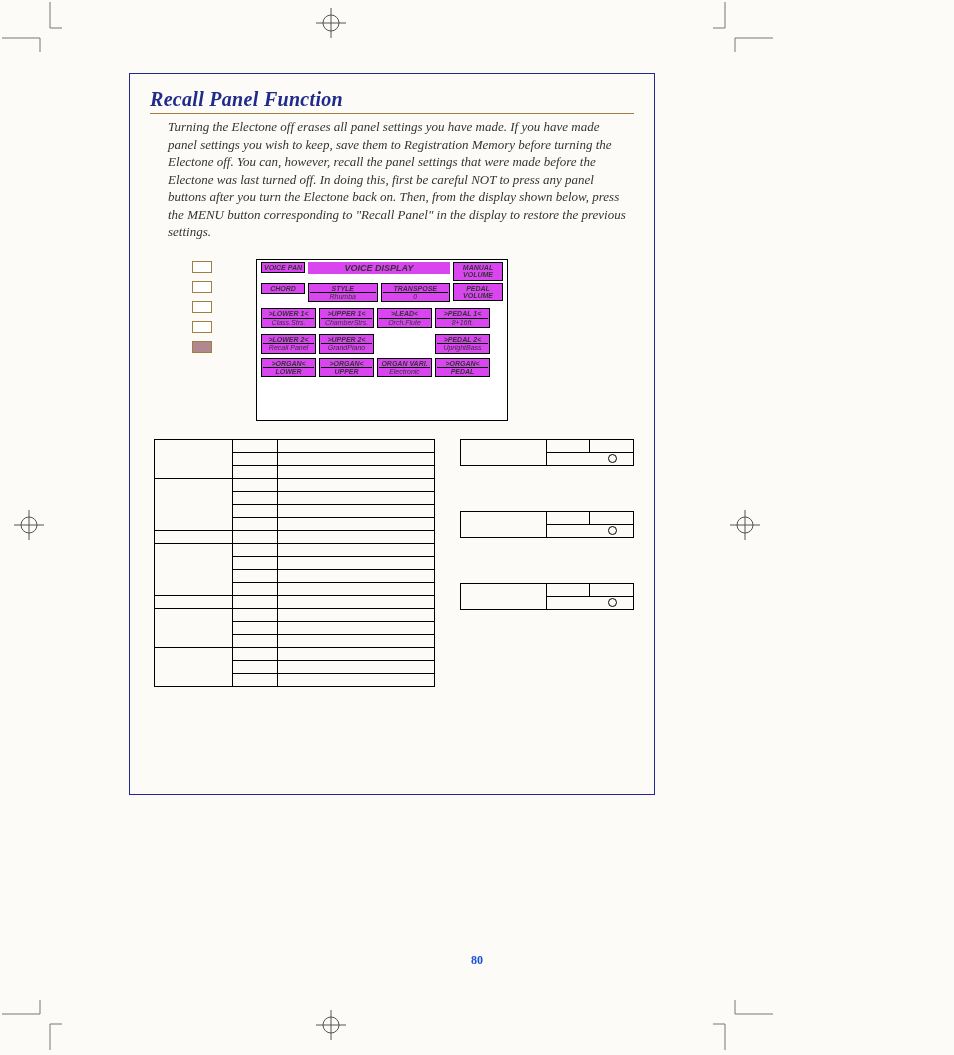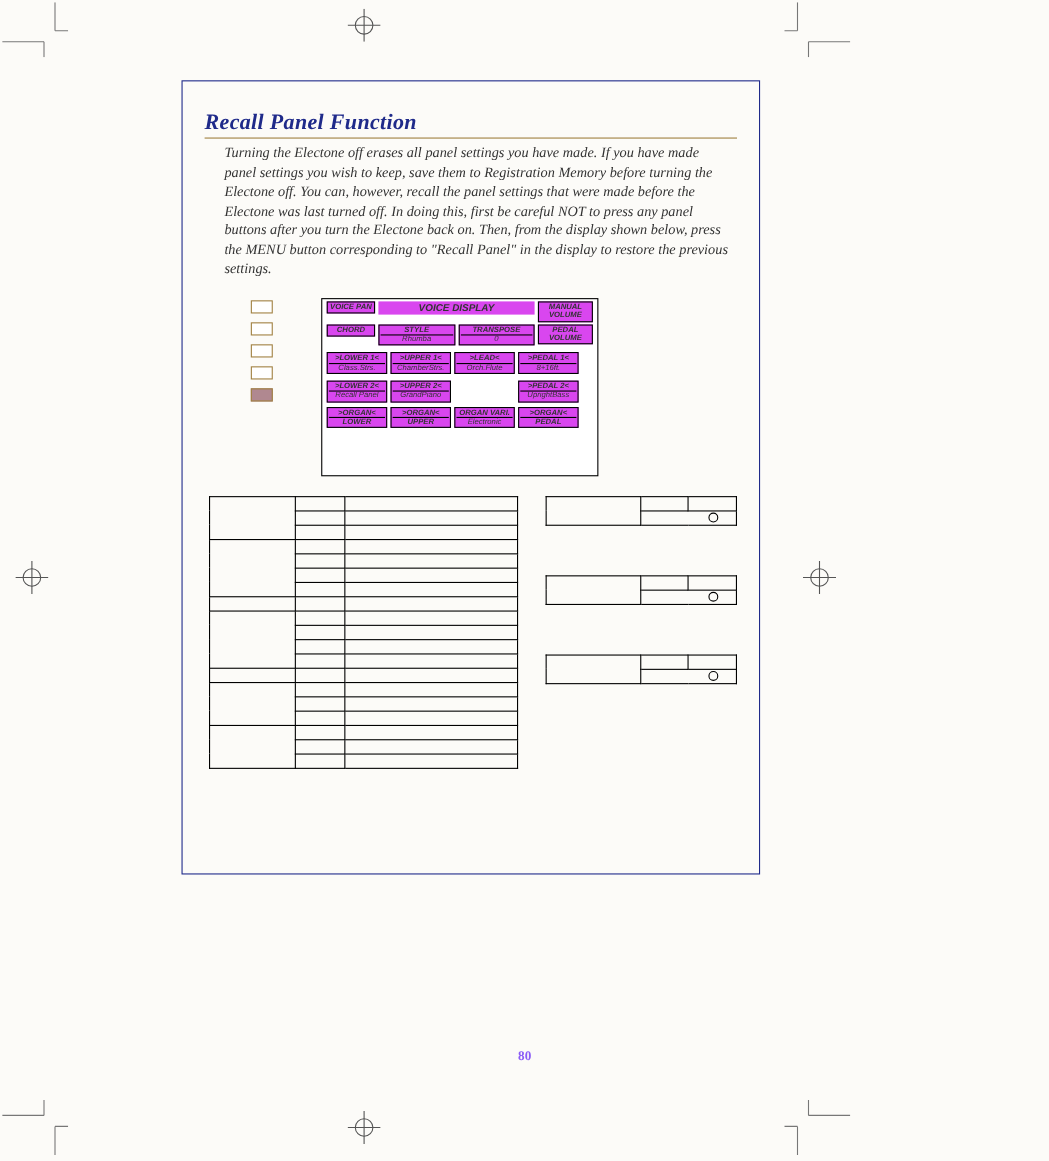--- a/index.html
+++ b/index.html
@@ -32,8 +32,7 @@
     height: 722px;
     border: 1.5px solid #1f2a8a;
     box-sizing: border-box;
-    padding: 26px 20px 10px 20px;
-    margin-left: 36px;
+    padding: 14px 20px 10px 20px;
   }
   .title {
     font-style: italic;

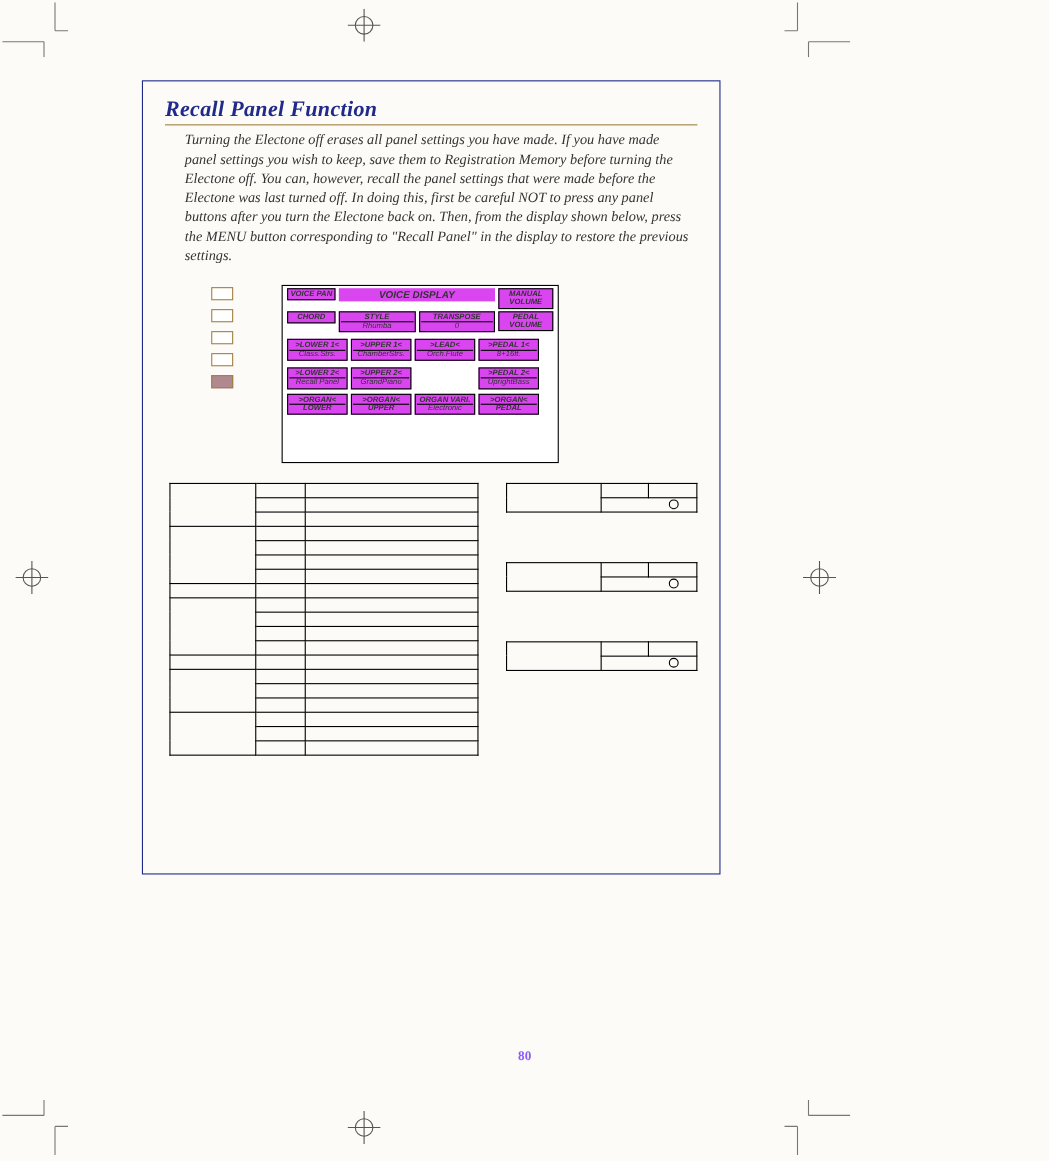--- a/index.html
+++ b/index.html
@@ -151,7 +151,7 @@
     text-align: center;
     font-weight: bold;
     font-size: 12px;
-    color: #8b5cf6;
+    color: #1d4ed8;
     font-family: Georgia, serif;
   }
 </style>

